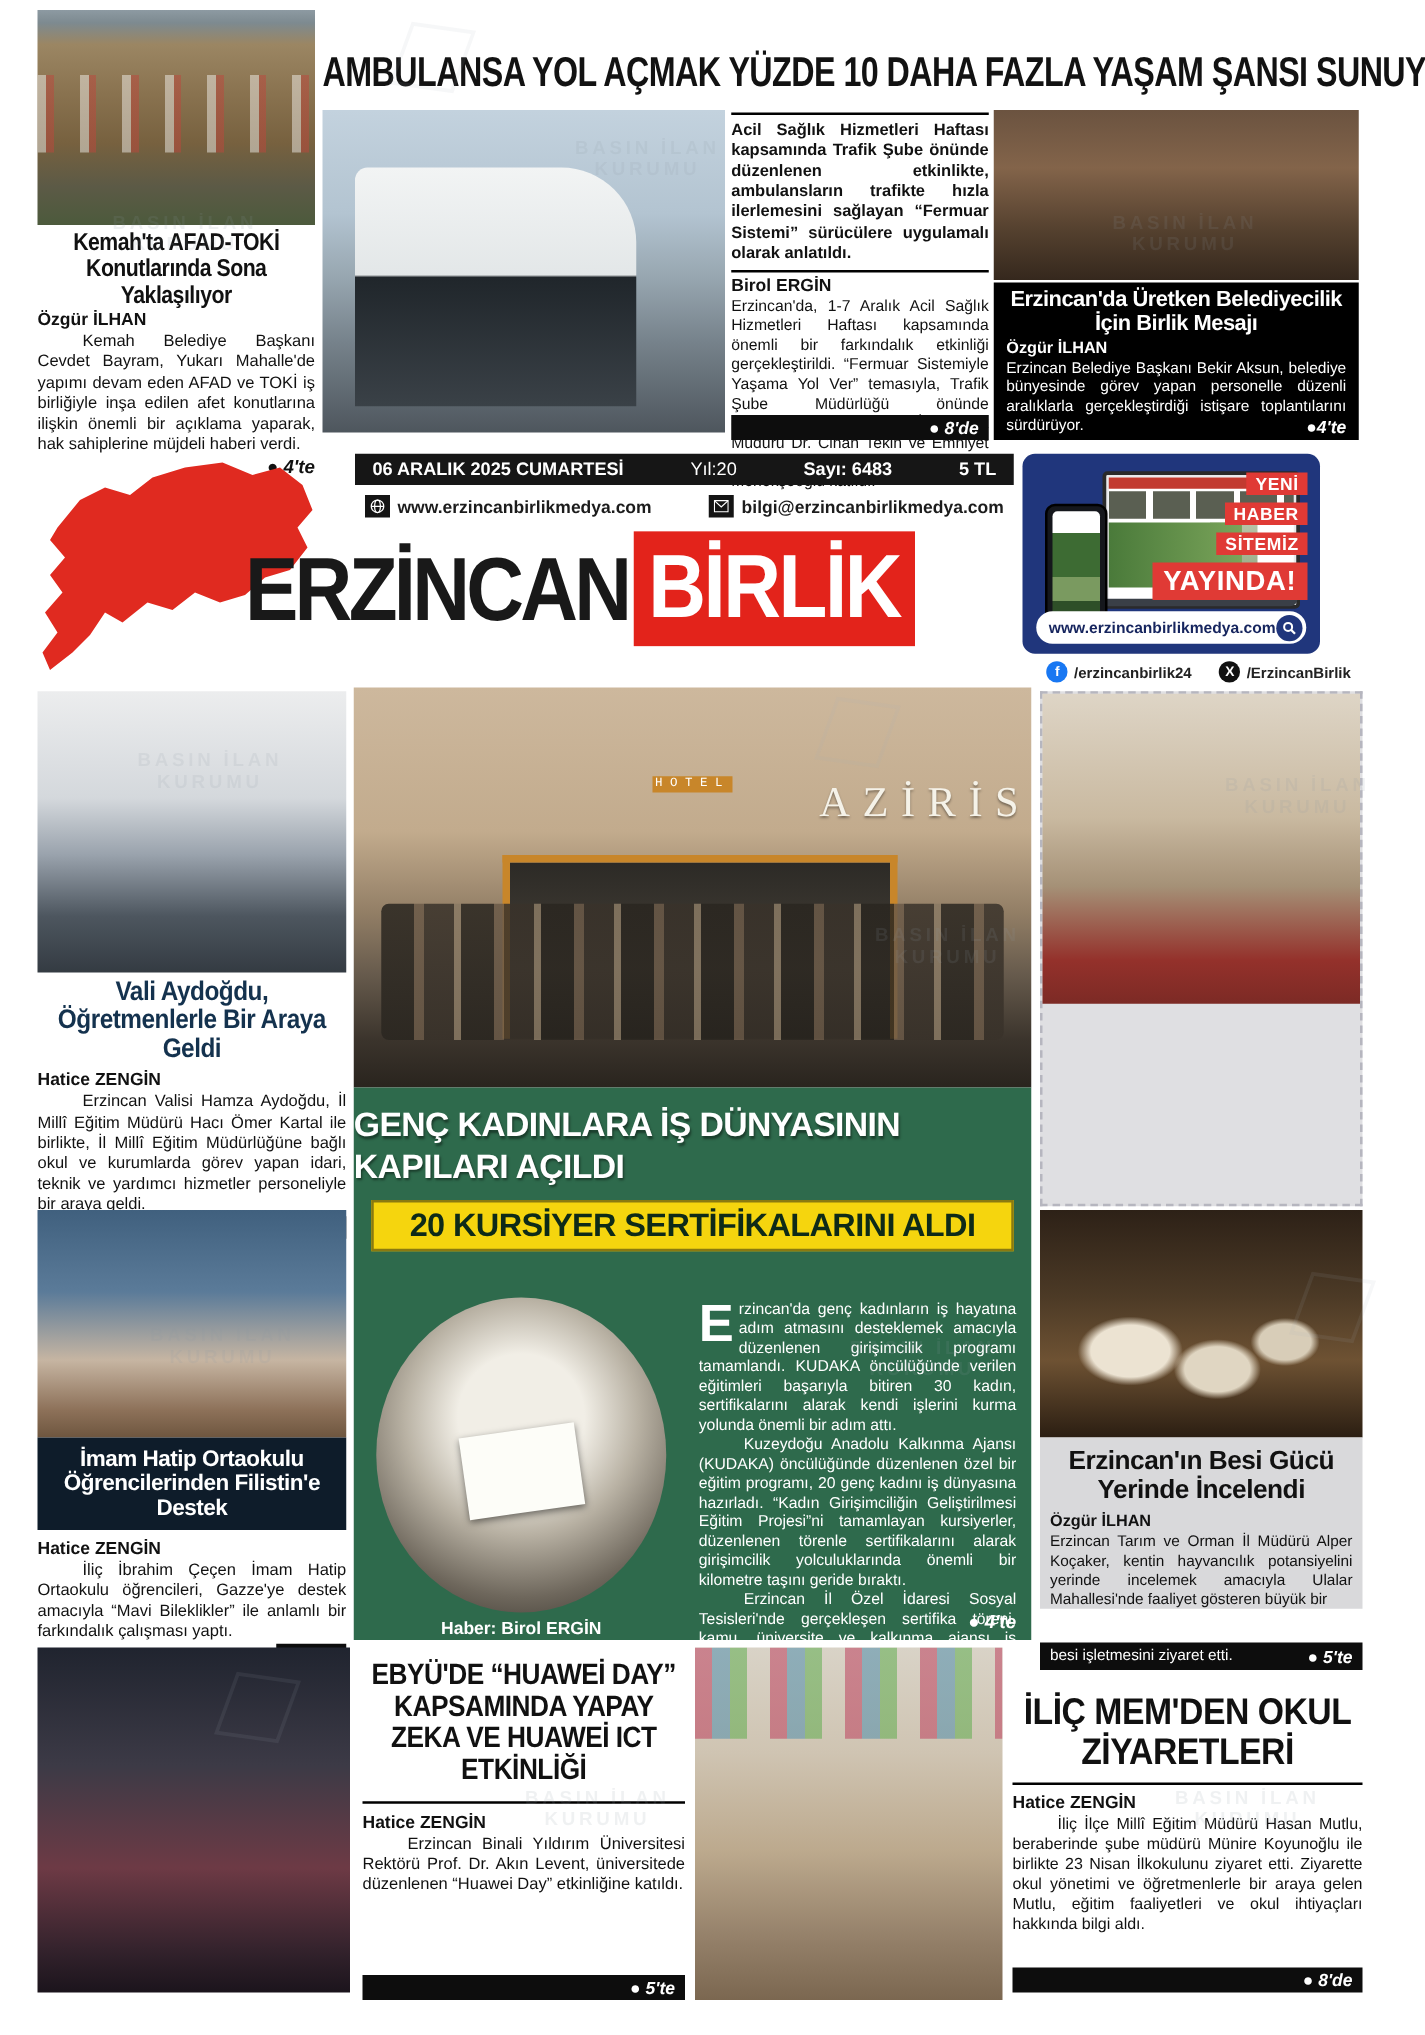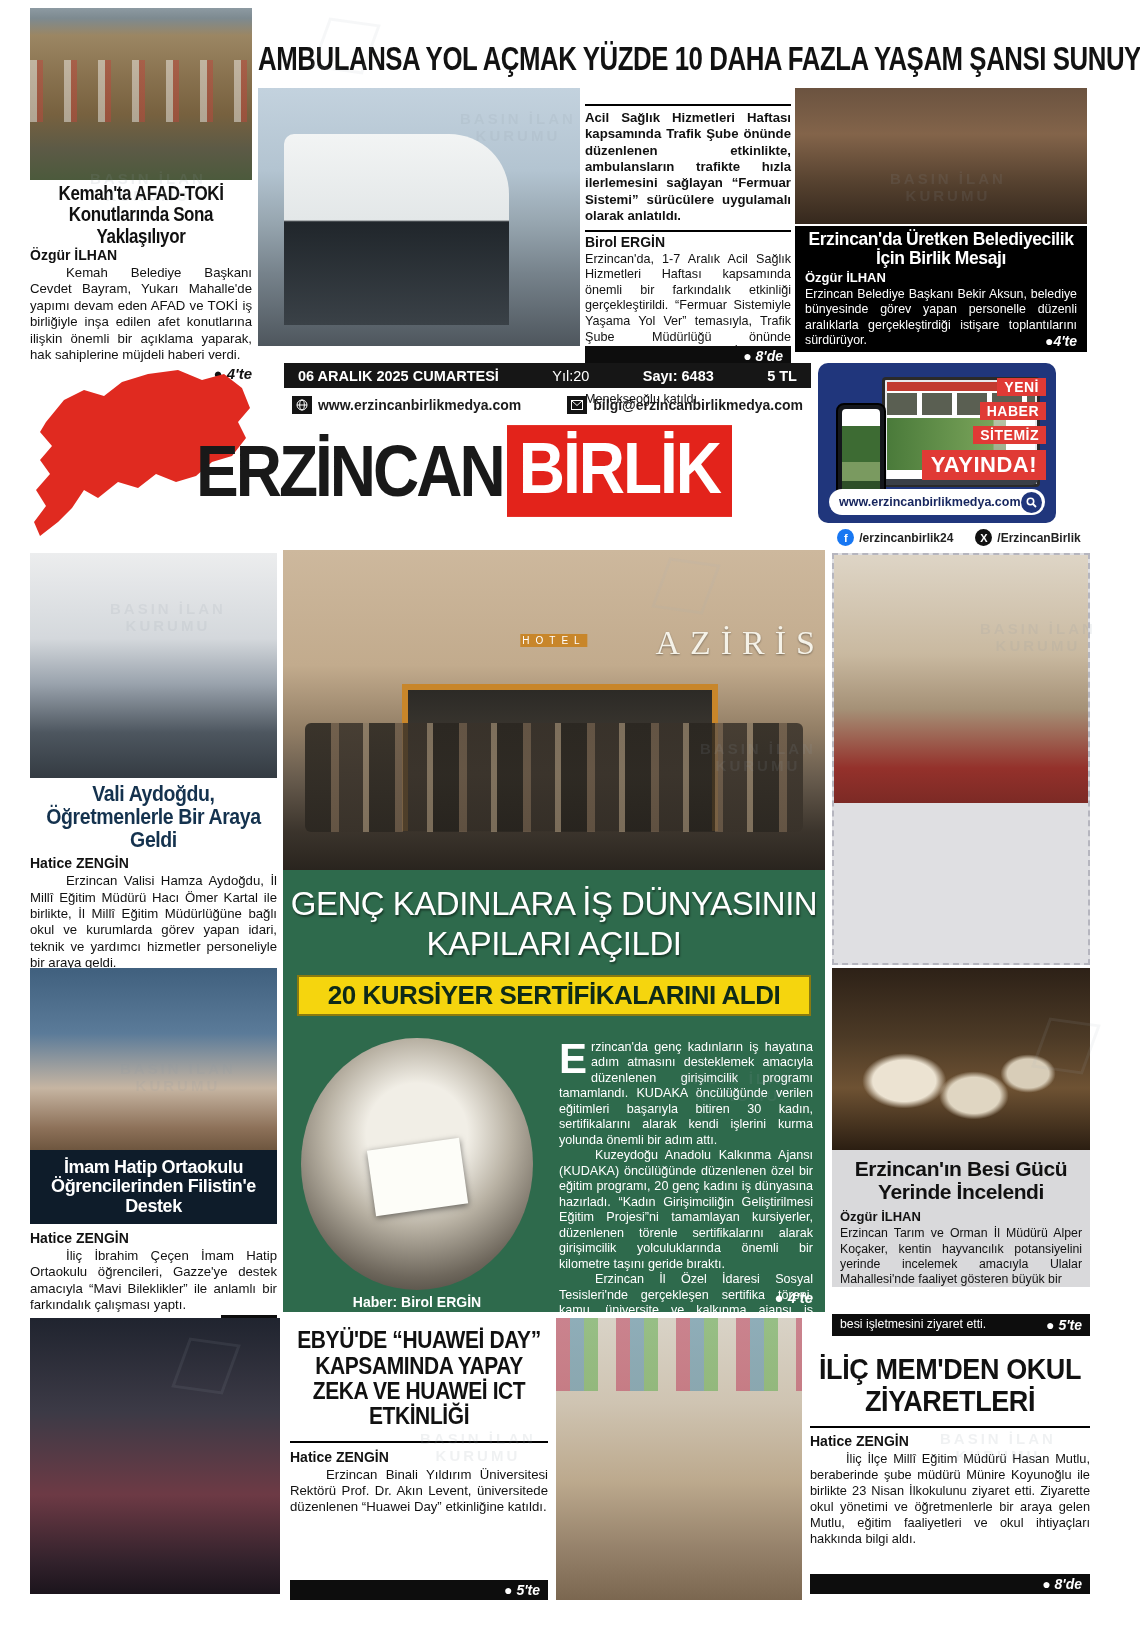--- a/index.html
+++ b/index.html
@@ -138,7 +138,7 @@
   </div>
 
   <div class="photo" id="ph-ambulance"></div>
-  <div class="abs" style="left:585px;top:104px;width:206px;height:262px;">
+  <div class="abs" style="left:585px;top:90px;width:206px;height:262px;">
     <div class="rule"></div>
     <div class="body-txt just" style="font-weight:bold;margin-top:4px;">Acil Sağlık Hizmetleri Haftası kapsamında Trafik Şube önünde düzenlenen etkinlikte, ambulansların trafikte hızla ilerlemesini sağlayan “Fermuar Sistemi” sürücülere uygulamalı olarak anlatıldı.</div>
     <div class="rule" style="margin-top:5px;"></div>

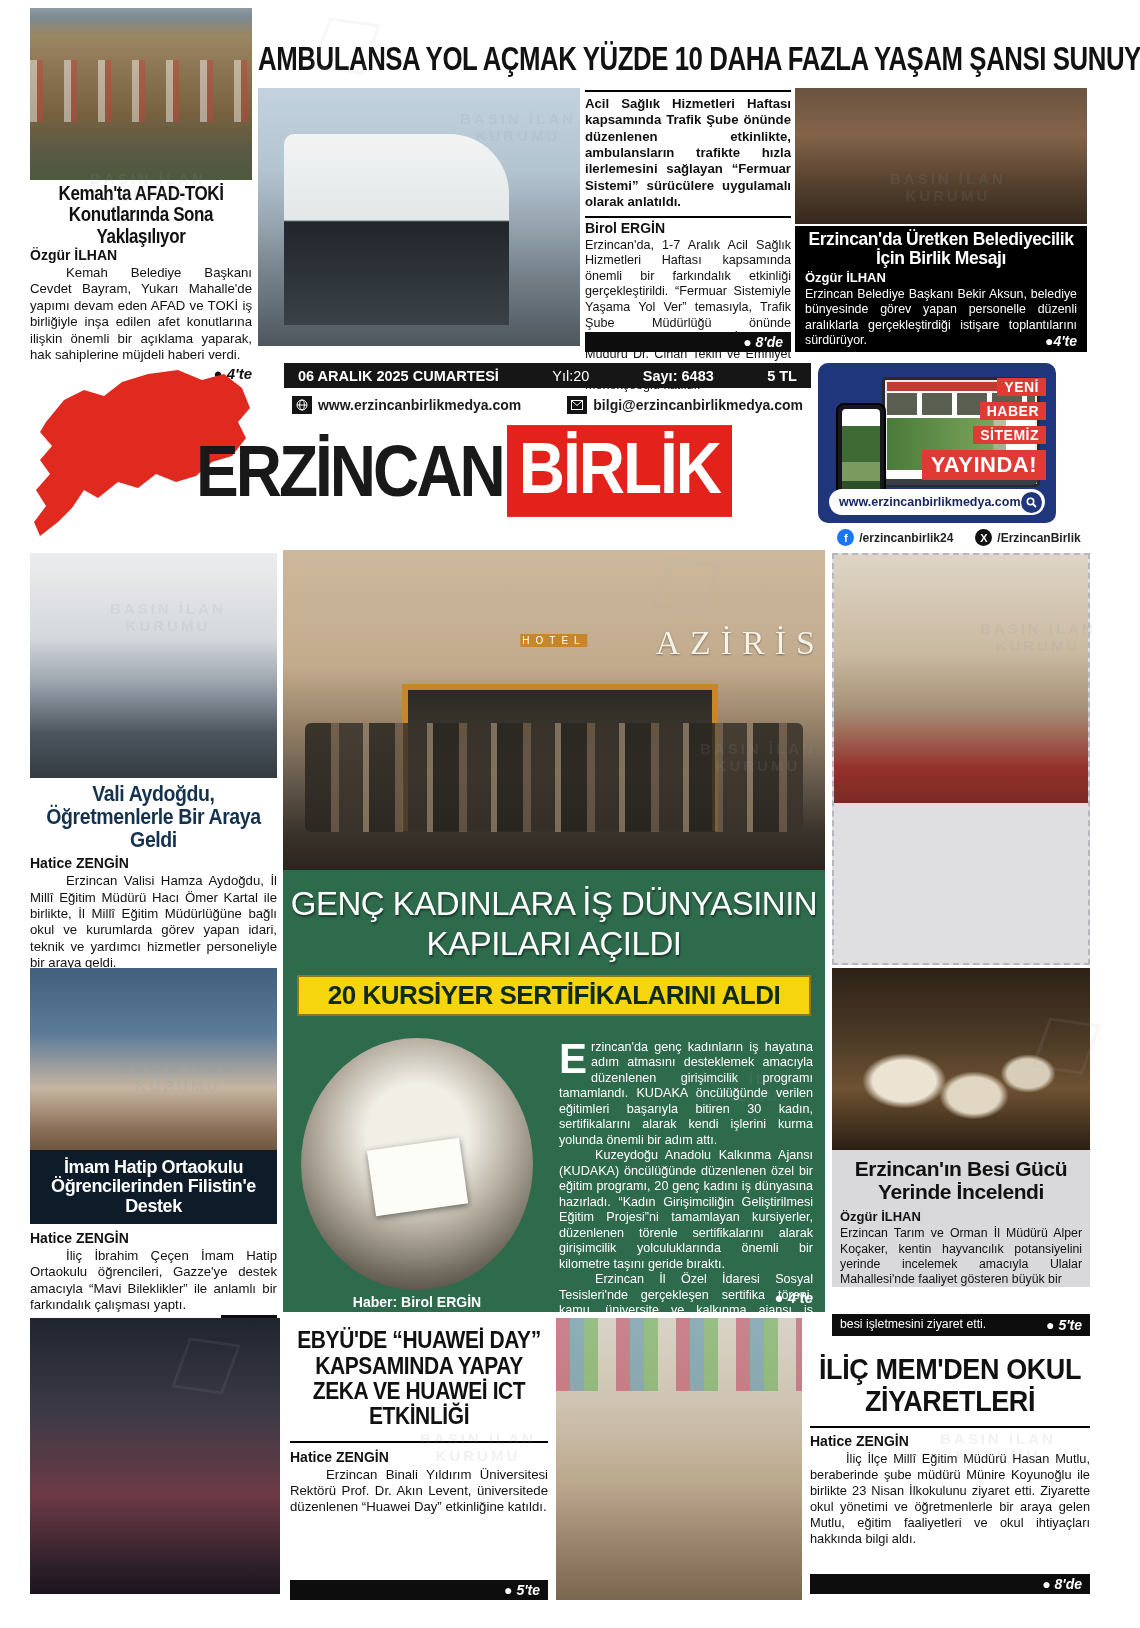--- a/index.html
+++ b/index.html
@@ -92,8 +92,8 @@
   #cert-caption{position:absolute;left:18px;top:256px;width:232px;text-align:center;font-weight:bold;font-size:14px;color:#fff;}
   #aziris-sign{position:absolute;left:0;top:34px;width:100%;text-align:right;color:#f5f2e8;
     font-family:"Liberation Serif",serif;font-size:34px;letter-spacing:10px;text-shadow:0 1px 2px rgba(0,0,0,.4);margin-top:40px;}
-  #aziris-sub{position:absolute;left:50%;transform:translateX(-50%);top:84px;background:#c8862a;color:#fff;
-    font-size:10px;letter-spacing:6px;padding:1px 2px;font-family:Liberation Sans, sans-serif;}
+  #aziris-sub{position:absolute;left:50%;transform:translateX(-50%);top:71px;background:#c8862a;color:#fff;
+    font-size:10px;letter-spacing:6px;padding:1px 2px;font-family:Liberation Mono, monospace;}
 </style>
 </head>
 <body>

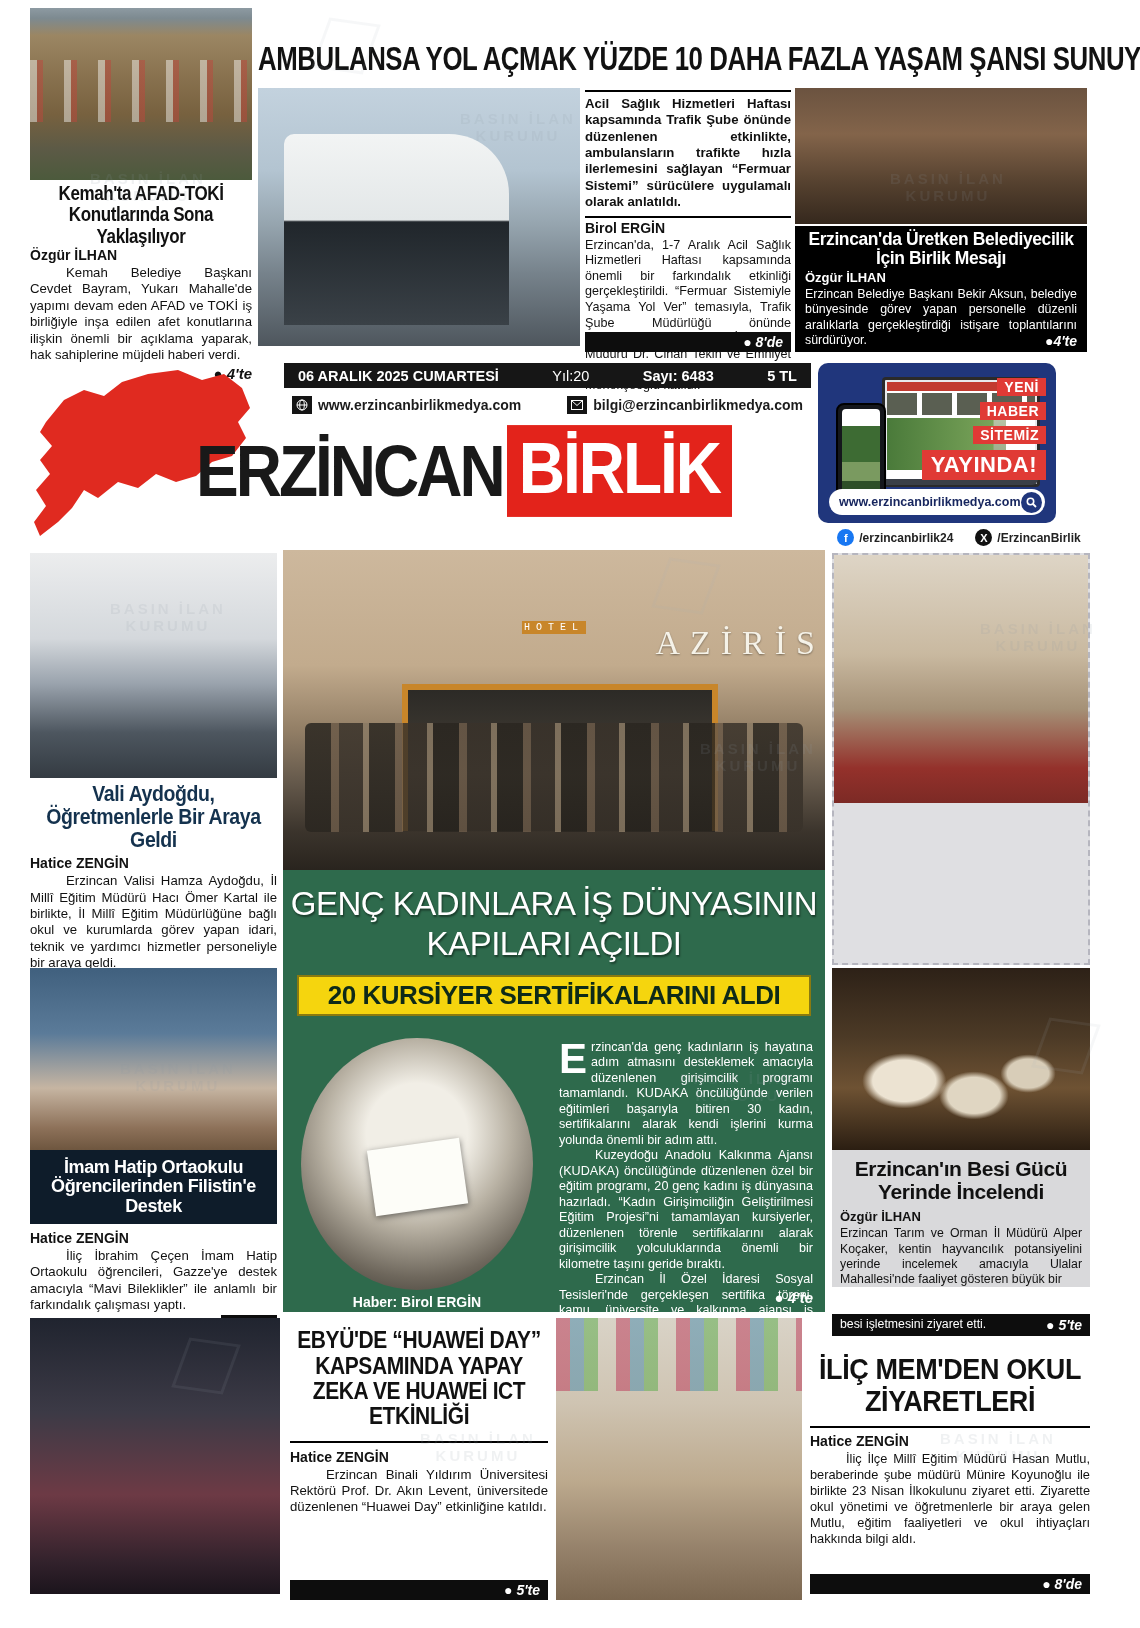--- a/index.html
+++ b/index.html
@@ -82,7 +82,7 @@
     color:#fff;font-size:11px;font-weight:900;}
   
   #green-block{position:absolute;left:0;top:320px;width:100%;height:442px;background:#2e6a4c;color:#fff;}
-  #feat-headline{font-size:33px;font-weight:400;text-align:center;line-height:1.22;padding-top:14px;
+  #feat-headline{font-size:27px;font-weight:700;line-height:1.22;padding-top:14px;
     letter-spacing:-0.5px;text-shadow:1px 2px 2px rgba(0,0,0,.45);}
   #feat-sub{margin:10px 14px 0 14px;background:#f5d50e;border:2px solid #8a7a10;color:#0e2a18;
     font-size:26px;font-weight:900;text-align:center;letter-spacing:-0.5px;padding:3px 0;}

